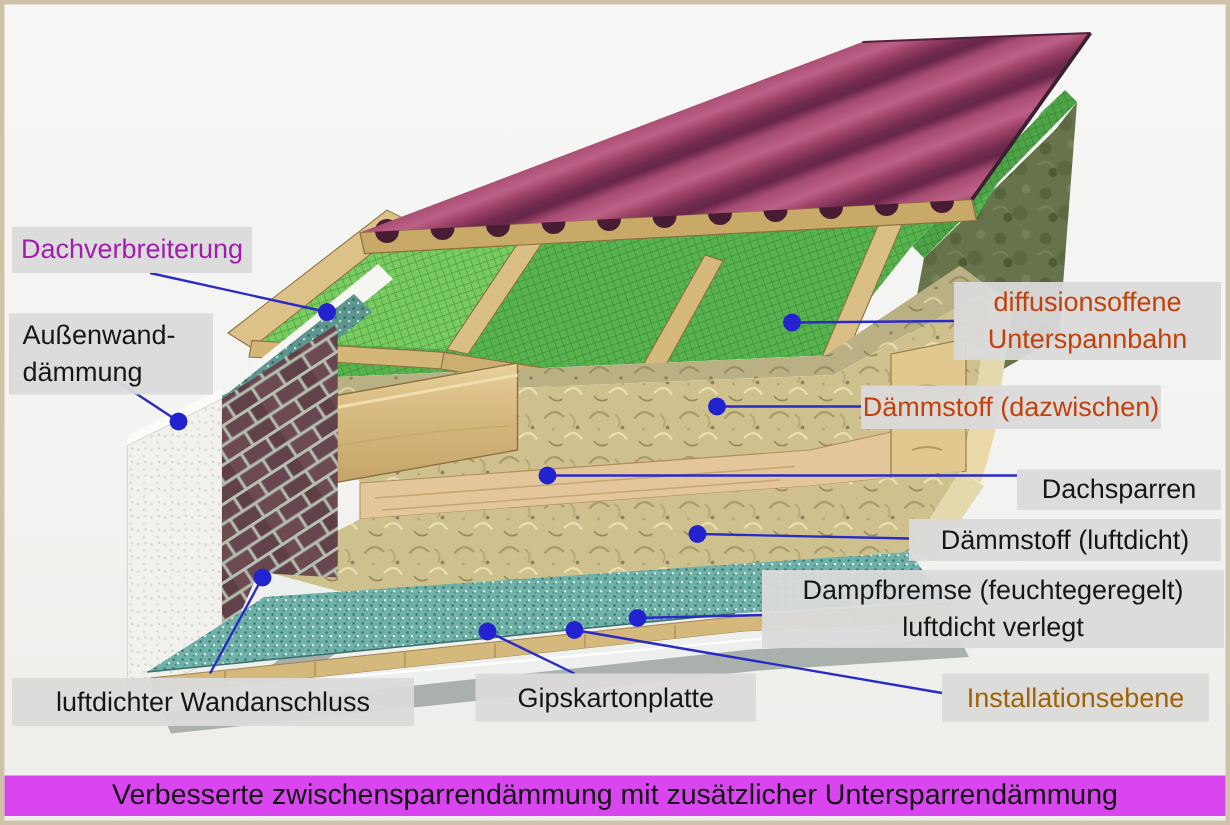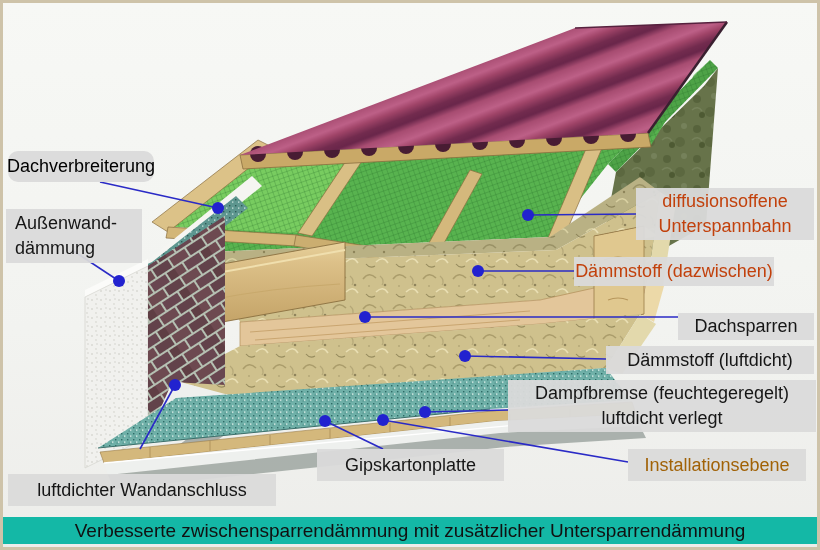--- a/index.html
+++ b/index.html
@@ -214,7 +214,7 @@
   </svg>
 
 <div id="labels">
-    <div class="label" style="left: 8px; top: 151px; width: 146px; height: 31px; background: rgba(218, 218, 218, 0.95); color: #000000; border-radius: 10px;">Dachverbreiterung</div>
+    <div class="label" style="left: 8px; top: 151px; width: 160px; height: 31px; background: rgba(218, 218, 218, 0.95); color: #a21caf;">Dachverbreiterung</div>
     <div class="label left" style="left: 6px; top: 196px; width: 136px; height: 54px; background: rgba(218, 218, 218, 0.95); color: rgb(22, 22, 22);">Außenwand-
 dämmung</div>
     <div class="label" style="left: 636px; top: 188px; width: 178px; height: 52px; background: rgba(218, 218, 218, 0.95); color: #c2410c;">diffusionsoffene

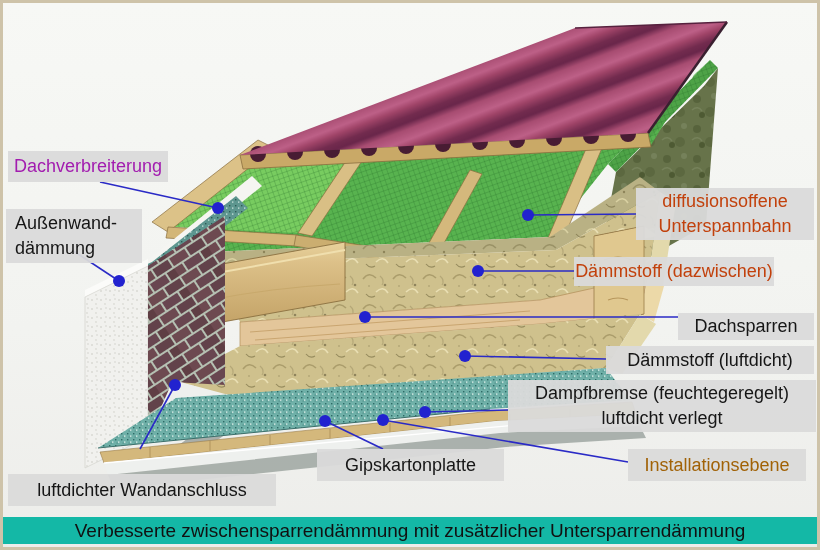--- a/index.html
+++ b/index.html
@@ -224,7 +224,7 @@
     <div class="label" style="left: 606px; top: 346px; width: 208px; height: 28px; background: rgba(218, 218, 218, 0.95); color: rgb(22, 22, 22);">Dämmstoff (luftdicht)</div>
     <div class="label" style="left: 508px; top: 380px; width: 308px; height: 52px; background: rgba(218, 218, 218, 0.95); color: rgb(22, 22, 22);">Dampfbremse (feuchtegeregelt)
 luftdicht verlegt</div>
-    <div class="label" style="left: 8px; top: 474px; width: 268px; height: 32px; background: rgba(218, 218, 218, 0.95); color: rgb(22, 22, 22);">luftdichter Wandanschluss</div>
+    <div class="label" style="left: 8px; top: 452px; width: 268px; height: 32px; background: rgba(218, 218, 218, 0.95); color: rgb(22, 22, 22);">luftdichter Wandanschluss</div>
     <div class="label" style="left: 317px; top: 449px; width: 187px; height: 32px; background: rgba(218, 218, 218, 0.95); color: rgb(22, 22, 22);">Gipskartonplatte</div>
     <div class="label" style="left: 628px; top: 449px; width: 178px; height: 32px; background: rgba(218, 218, 218, 0.95); color: #a16207;">Installationsebene</div>
   </div>

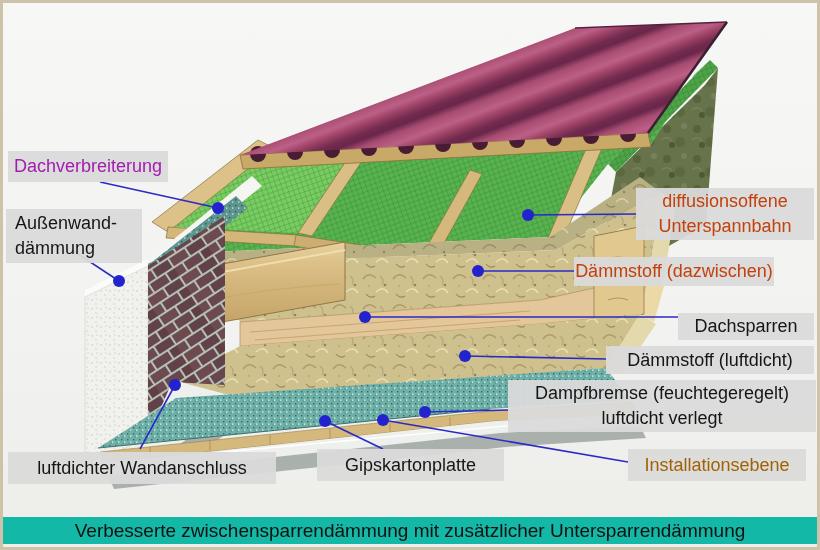--- a/index.html
+++ b/index.html
@@ -9,7 +9,7 @@
   #leaders{position:absolute;left:0;top:0;width:820px;height:550px;pointer-events:none;}
   .label{position:absolute;background:rgba(218,218,218,0.95);color:#161616;font-size:18px;line-height:25px;display:flex;align-items:center;justify-content:center;text-align:center;white-space:pre-line;box-sizing:border-box;}
   .label.left{justify-content:flex-start;text-align:left;padding-left:9px;margin-top:13px;}
-  #caption-bar{position:absolute;left:3px;right:3px;top:517px;height:27px;background:#14b8a6;display:flex;align-items:center;justify-content:center;}
+  #caption-bar{position:absolute;left:3px;right:3px;top:517px;height:27px;background:#d946ef;display:flex;align-items:center;justify-content:center;}
   #caption-bar span{font-size:19px;color:#111;}
 </style>
 </head>

